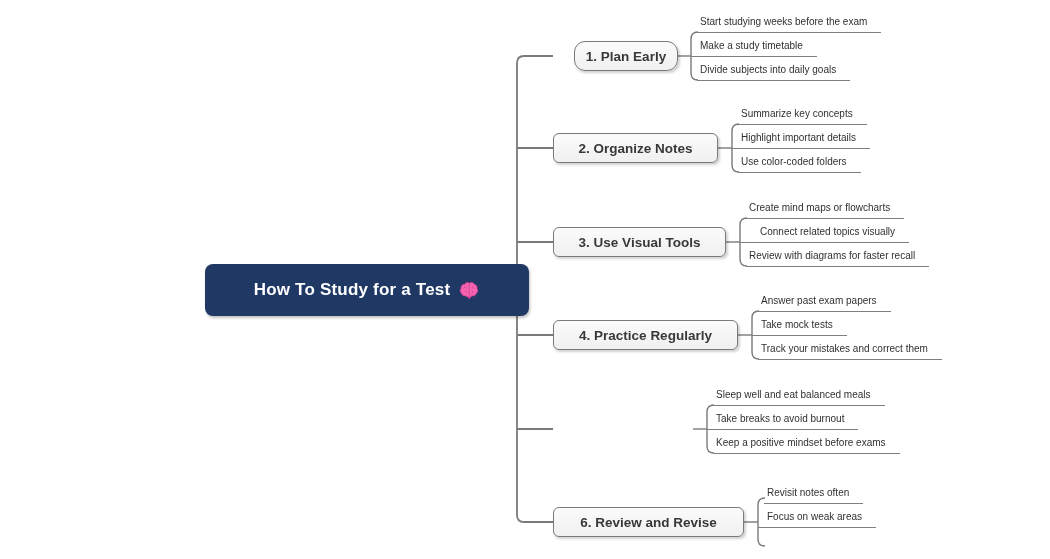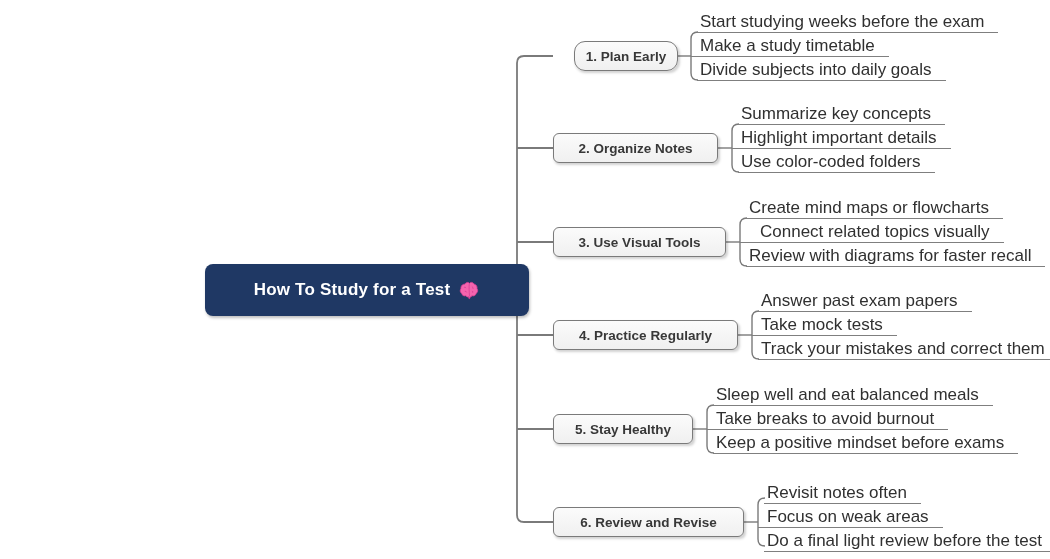--- a/index.html
+++ b/index.html
@@ -43,7 +43,7 @@
 
   .sub-item{
     position:absolute;height:20px;line-height:20px;
-    font-size:17px;color:#303030;white-space:nowrap;
+    font-size:10px;color:#303030;white-space:nowrap;
     border-bottom:1.5px solid #7f7f7f;
     padding:0 14px 0 3px;
     cursor:pointer;

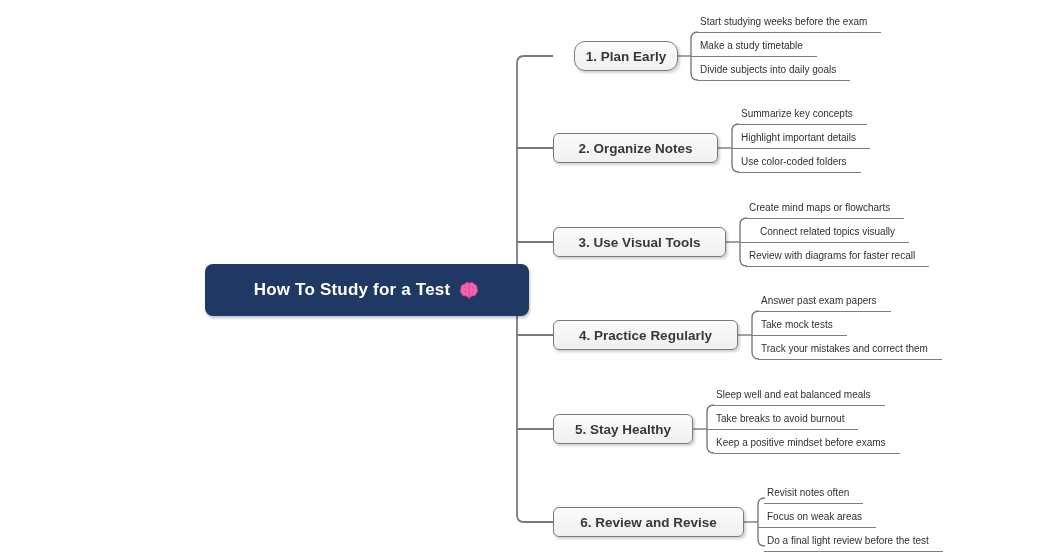--- a/index.html
+++ b/index.html
@@ -127,9 +127,6 @@
   <div class="sub-item mid" style="left:752px;top:315px;">Take mock tests</div>
   <div class="sub-item" style="left:758px;top:339px;">Track your mistakes and correct them</div>
 
-  <div class="branch-box" style="left:553px;top:414px;width:140px;">
-    <span class="branch-label">5. Stay Healthy</span>
-  </div>
   <div class="sub-item" style="left:713px;top:385px;">Sleep well and eat balanced meals</div>
   <div class="sub-item mid" style="left:707px;top:409px;">Take breaks to avoid burnout</div>
   <div class="sub-item" style="left:713px;top:433px;">Keep a positive mindset before exams</div>

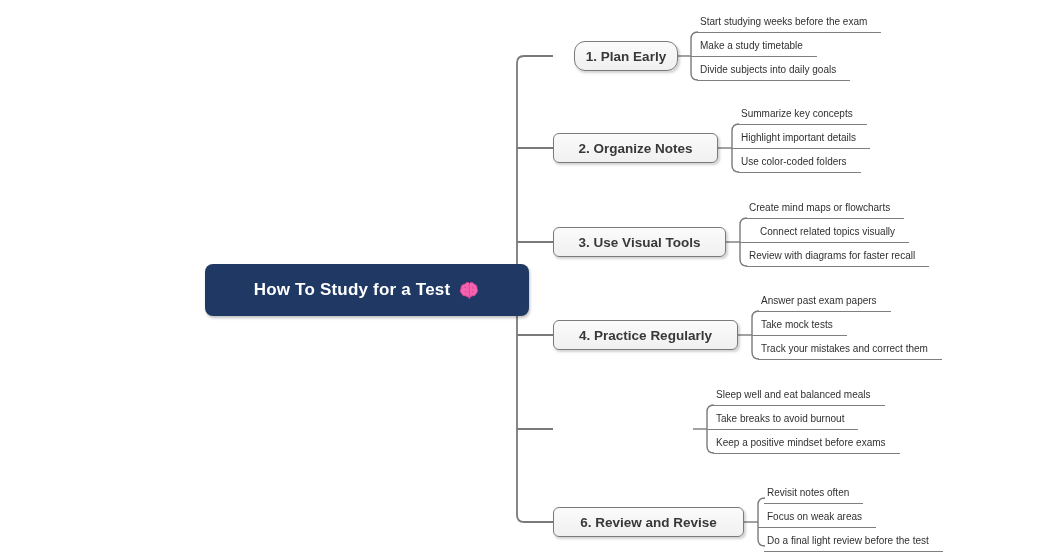--- a/index.html
+++ b/index.html
@@ -136,7 +136,6 @@
   </div>
   <div class="sub-item" style="left:764px;top:483px;">Revisit notes often</div>
   <div class="sub-item mid" style="left:758px;top:507px;">Focus on weak areas</div>
-  <div class="sub-item" style="left:764px;top:531px;">Do a final light review before the test</div>
 
 </div>
 

